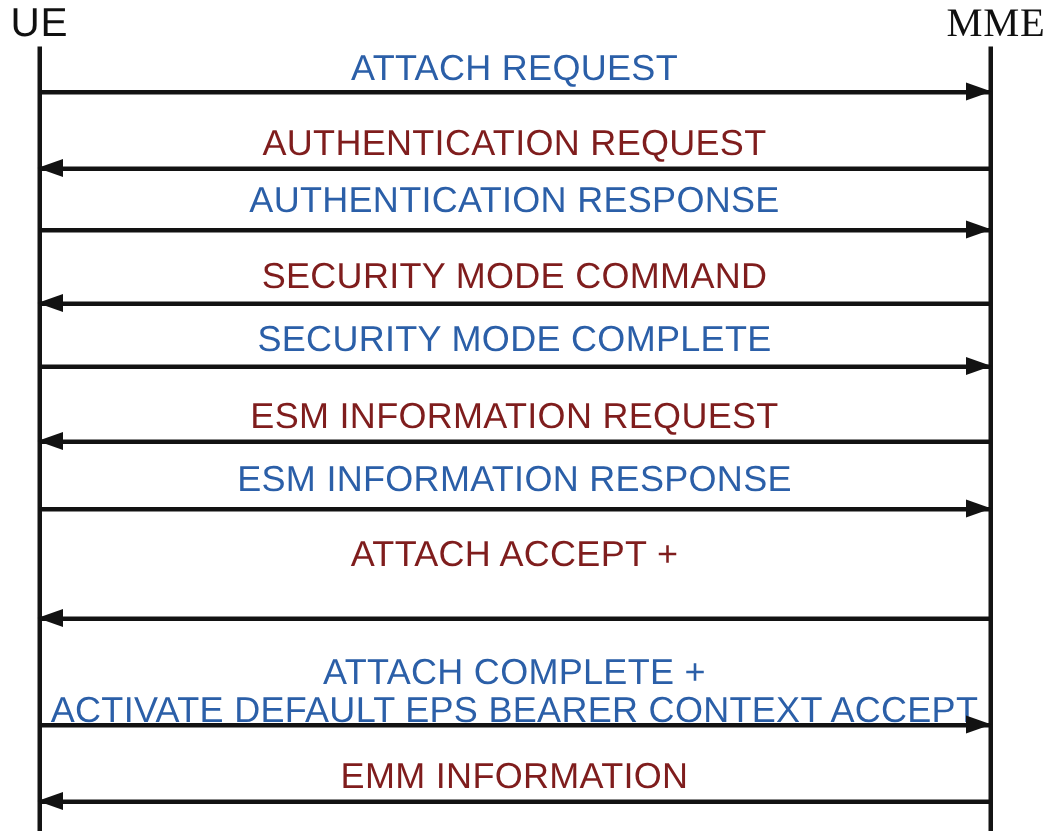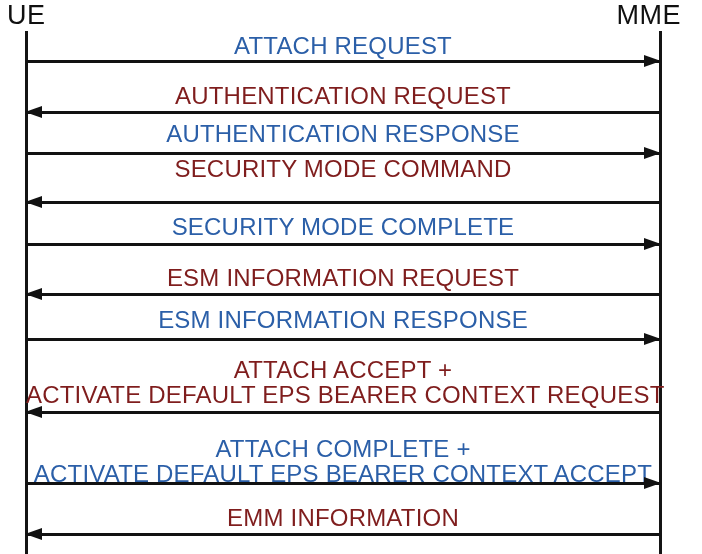--- a/index.html
+++ b/index.html
@@ -30,7 +30,7 @@
     white-space: nowrap;
   }
   .actor-label.left  { left: 7px; }
-  .actor-label.right { right: 21px; }
+  .actor-label.right { right: 5px; font-family: Liberation Serif, serif; }
 
   
   .lifeline {

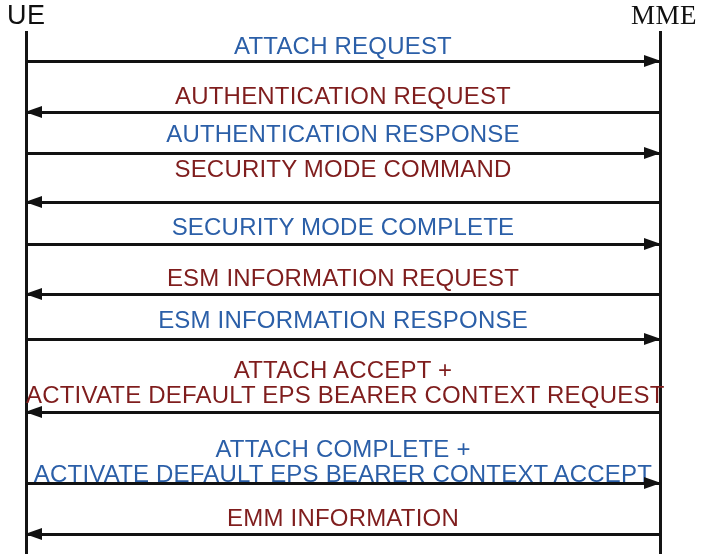--- a/index.html
+++ b/index.html
@@ -116,7 +116,7 @@
         <div class="arrow to-right" style="top: 152px;"></div>
       </div>
       <div class="message">
-        <div class="msg-label red" style="top: 156px;"><span class="l1">SECURITY MODE COMMAND</span></div>
+        <div class="msg-label red" style="top: 172px;"><span class="l1">SECURITY MODE COMMAND</span></div>
         <div class="arrow to-left" style="top: 201px;"></div>
       </div>
       <div class="message">

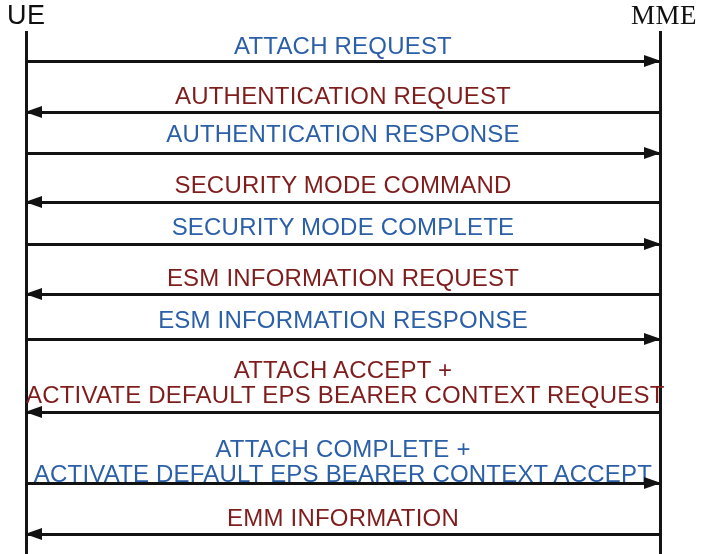--- a/index.html
+++ b/index.html
@@ -134,7 +134,6 @@
       <div class="message">
         <div class="msg-label red two-line" style="top: 357px;">
           <span class="l1" style="display: block; text-align: center;">ATTACH ACCEPT +</span>
-          <span class="l2">ACTIVATE DEFAULT EPS BEARER CONTEXT REQUEST</span>
         </div>
         <div class="arrow to-left" style="top: 411px;"></div>
       </div>

